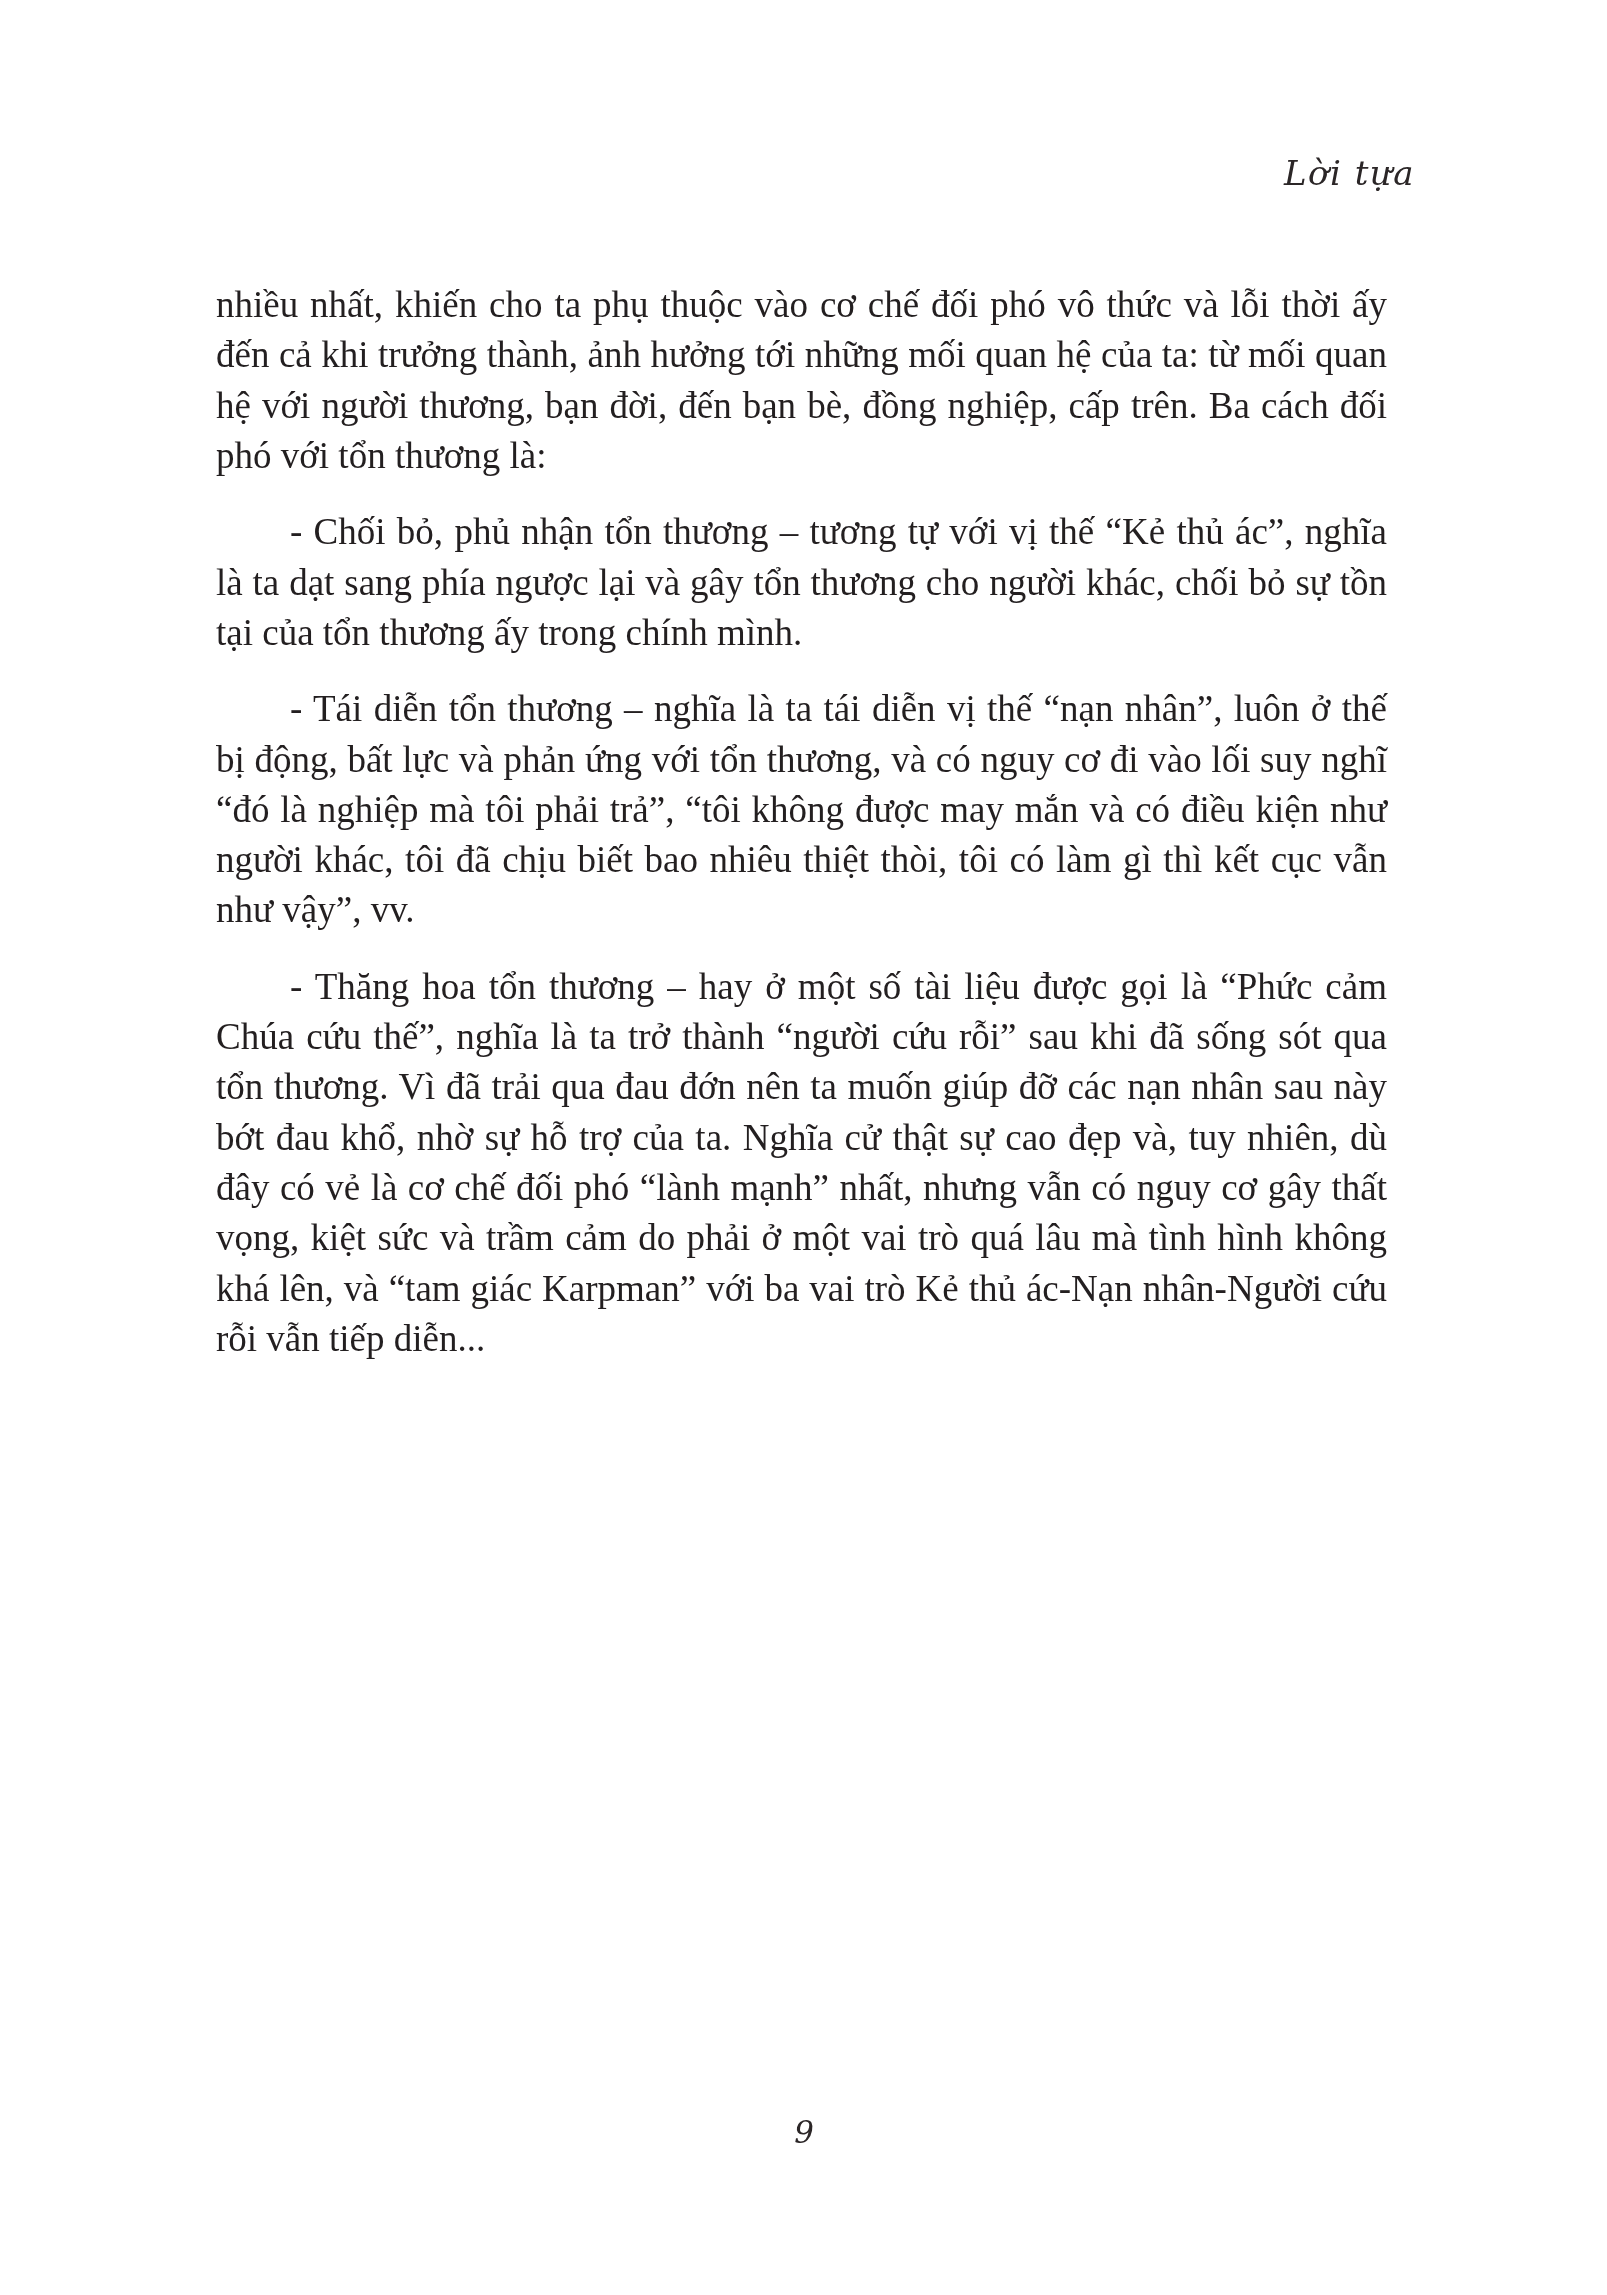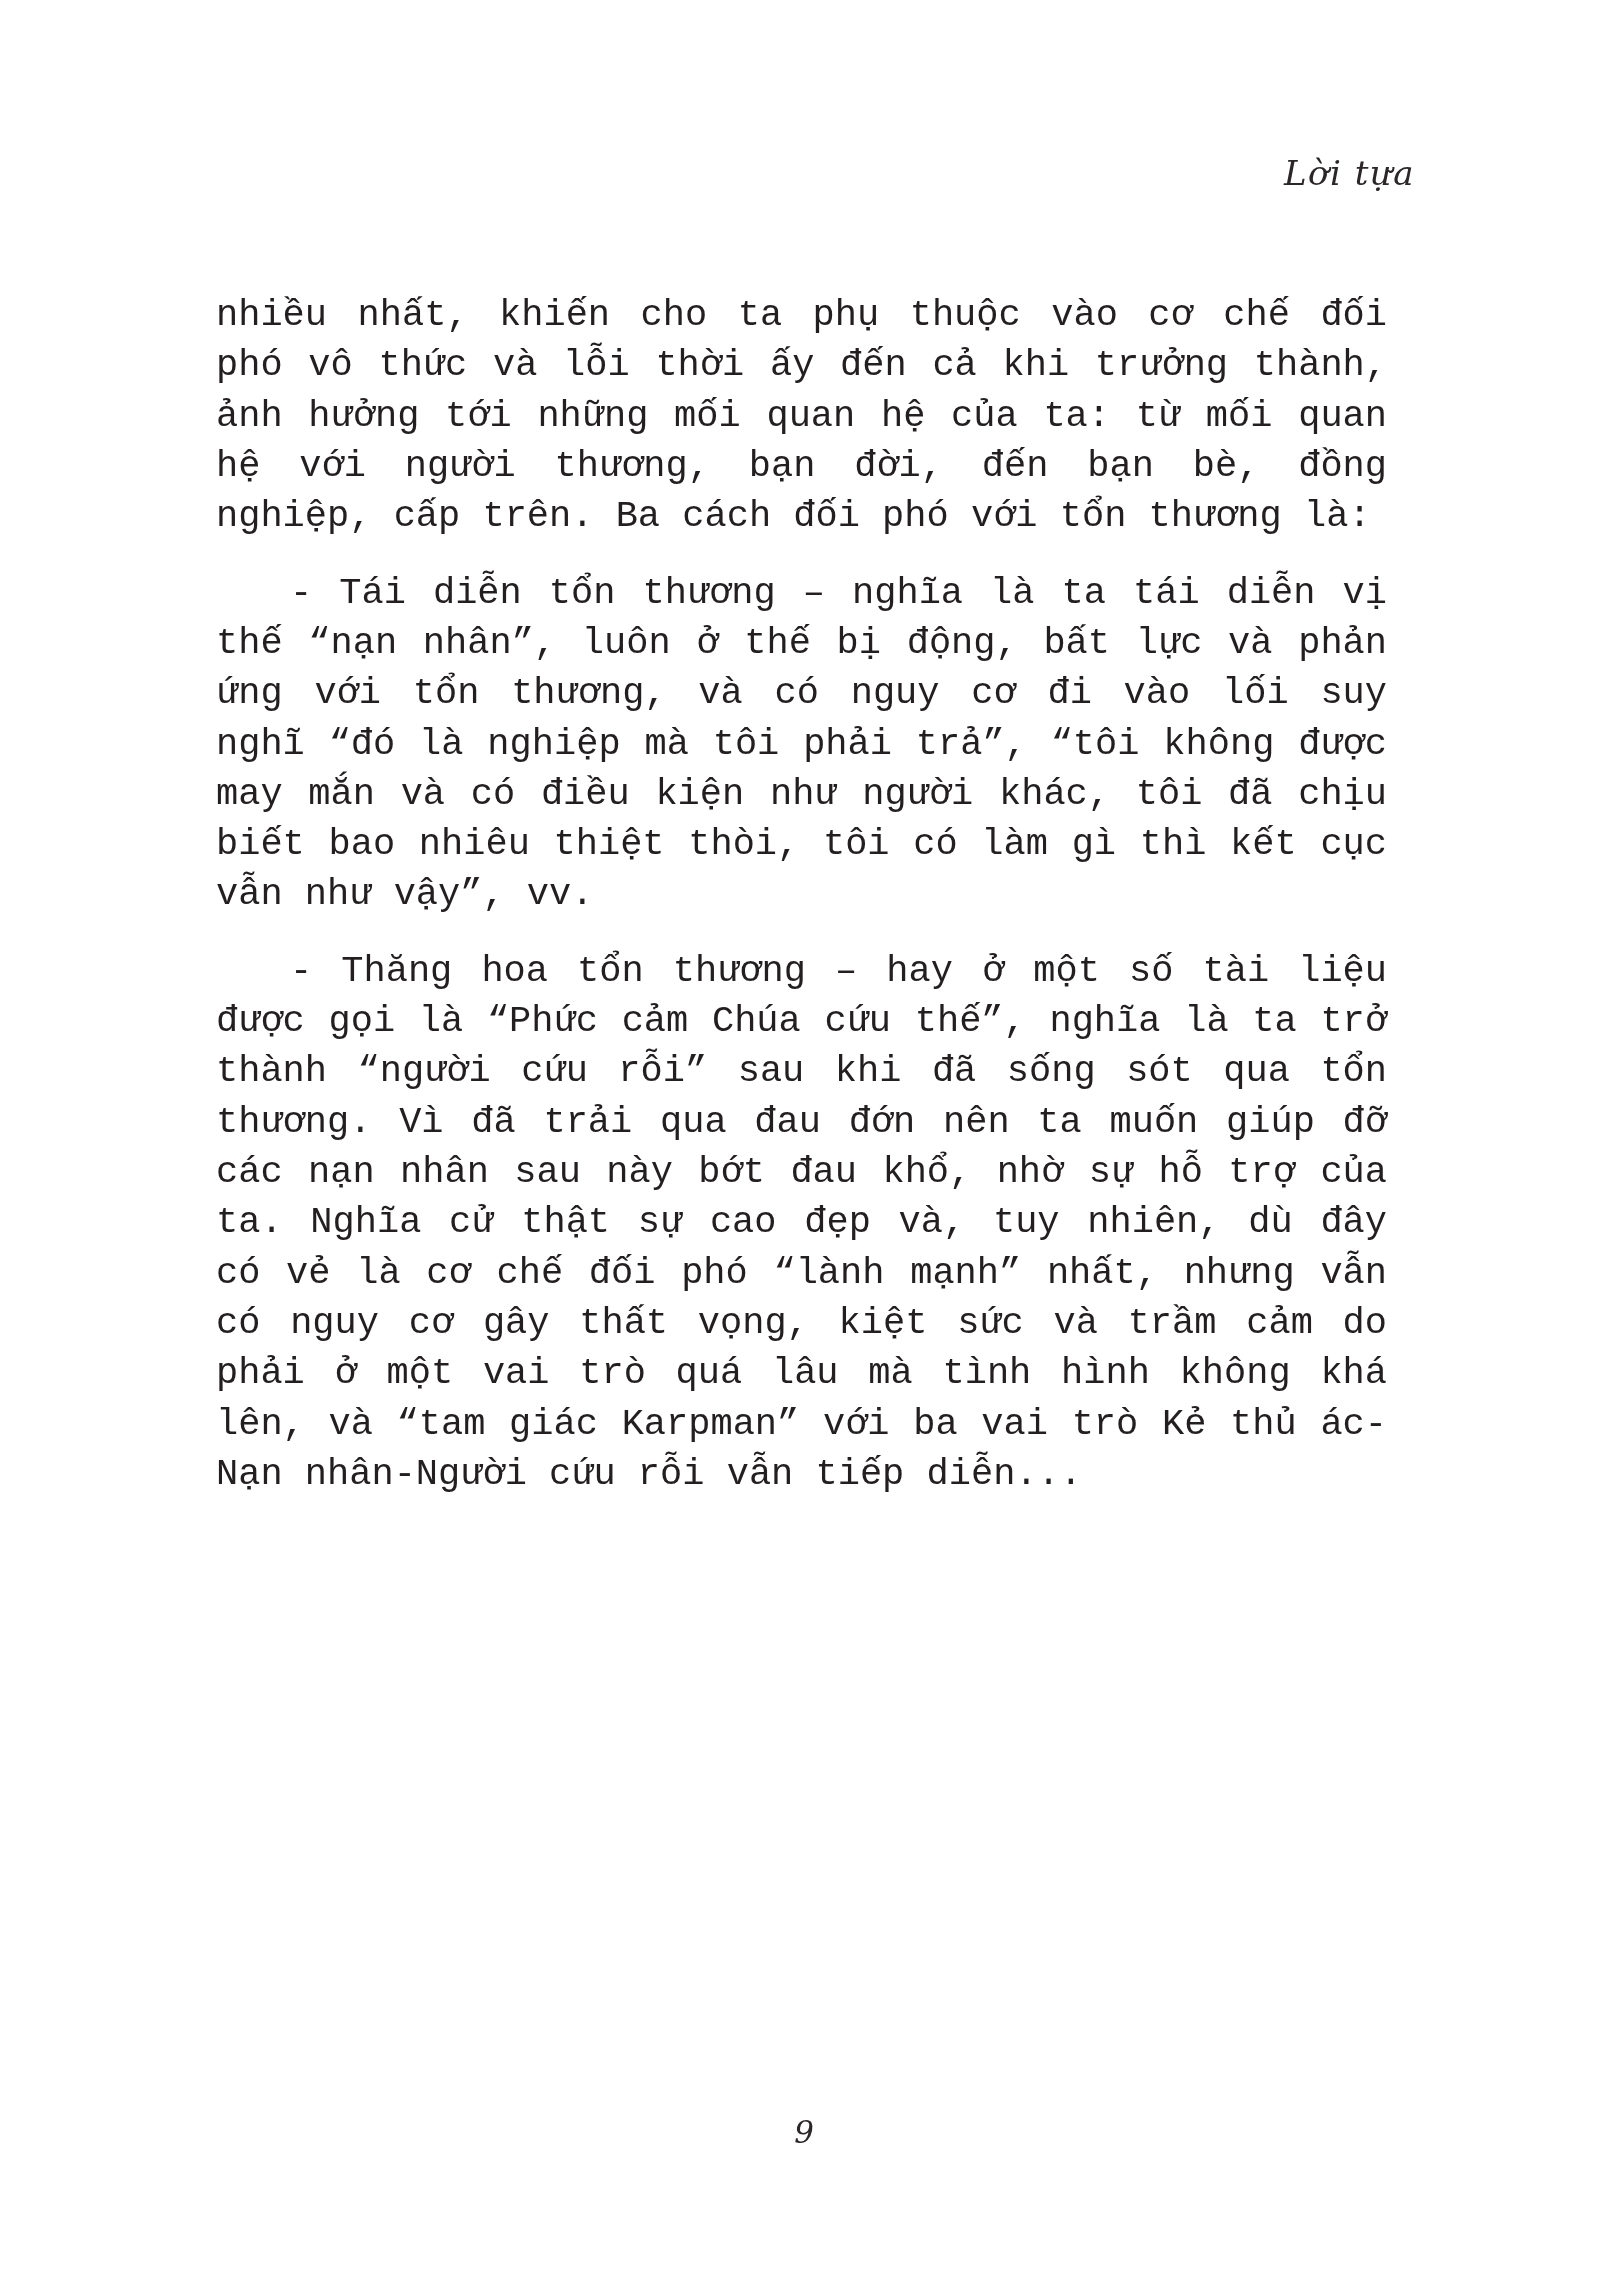--- a/index.html
+++ b/index.html
@@ -36,13 +36,13 @@
     width: 1171px;
   }
   p.para {
-    margin: 14px 0 17px 0;
+    margin: 4px 0 17px 0;
     font-size: 37px;
     line-height: 1.36;
     text-align: justify;
     text-justify: inter-word;
     color: #231f20;
-    font-family: Liberation Mono, monospace;
+    font-family: Liberation Serif, serif;
   }
   p.para:last-child {
     margin-bottom: 0;

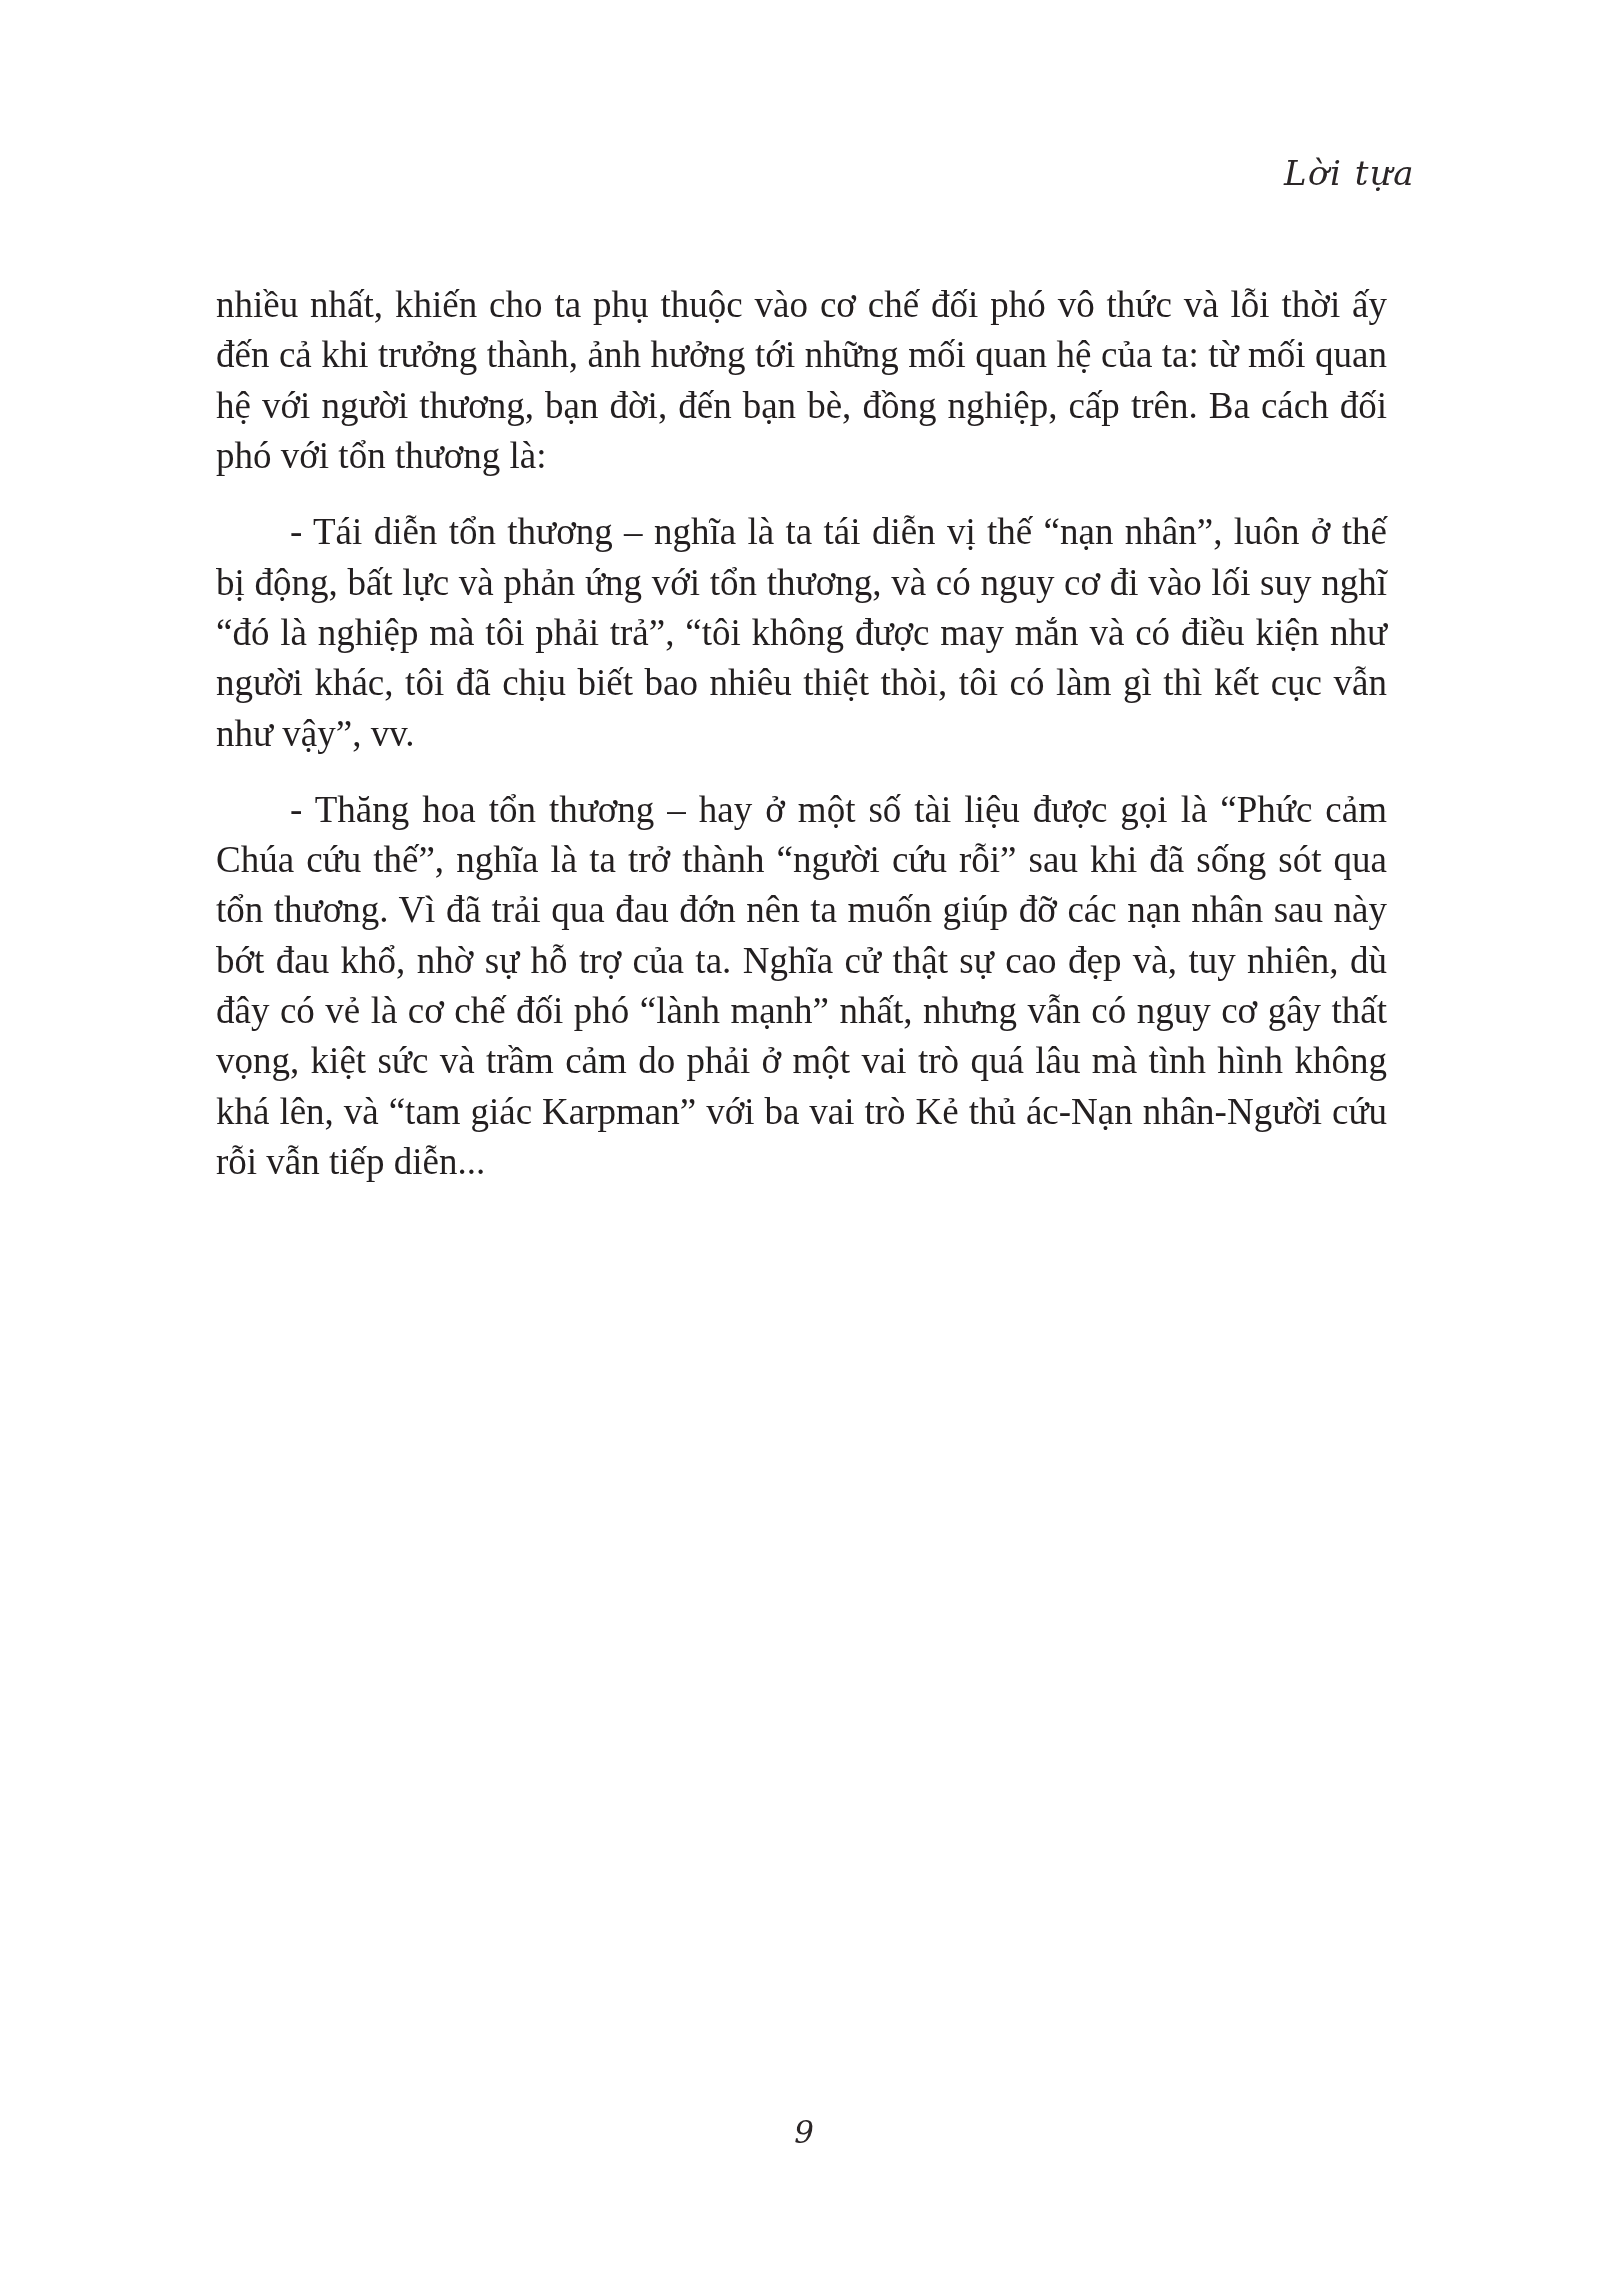--- a/index.html
+++ b/index.html
@@ -74,6 +74,7 @@
 
   <div class="body-block">
     <p class="para">nhiều nhất, khiến cho ta phụ thuộc vào cơ chế đối phó vô thức và lỗi thời ấy đến cả khi trưởng thành, ảnh hưởng tới những mối quan hệ của ta: từ mối quan hệ với người thương, bạn đời, đến bạn bè, đồng nghiệp, cấp trên. Ba cách đối phó với tổn thương là:</p>
+    <p class="para indent gap-top">-  Chối bỏ, phủ nhận tổn thương – tương tự với vị thế “Kẻ thủ ác”, nghĩa là ta dạt sang phía ngược lại và gây tổn thương cho người khác, chối bỏ sự tồn tại của tổn thương ấy trong chính mình.</p>
     <p class="para indent gap-top">-  Tái diễn tổn thương – nghĩa là ta tái diễn vị thế “nạn nhân”, luôn ở thế bị động, bất lực và phản ứng với tổn thương, và có nguy cơ đi vào lối suy nghĩ “đó là nghiệp mà tôi phải trả”, “tôi không được may mắn và có điều kiện như người khác, tôi đã chịu biết bao nhiêu thiệt thòi, tôi có làm gì thì kết cục vẫn như vậy”, vv.</p>
     <p class="para indent gap-top">-  Thăng hoa tổn thương – hay ở một số tài liệu được gọi là “Phức cảm Chúa cứu thế”, nghĩa là ta trở thành “người cứu rỗi” sau khi đã sống sót qua tổn thương. Vì đã trải qua đau đớn nên ta muốn giúp đỡ các nạn nhân sau này bớt đau khổ, nhờ sự hỗ trợ của ta. Nghĩa cử thật sự cao đẹp và, tuy nhiên, dù đây có vẻ là cơ chế đối phó “lành mạnh” nhất, nhưng vẫn có nguy cơ gây thất vọng, kiệt sức và trầm cảm do phải ở một vai trò quá lâu mà tình hình không khá lên, và “tam giác Karpman” với ba vai trò Kẻ thủ ác-Nạn nhân-Người cứu rỗi vẫn tiếp diễn...</p>
   </div>

